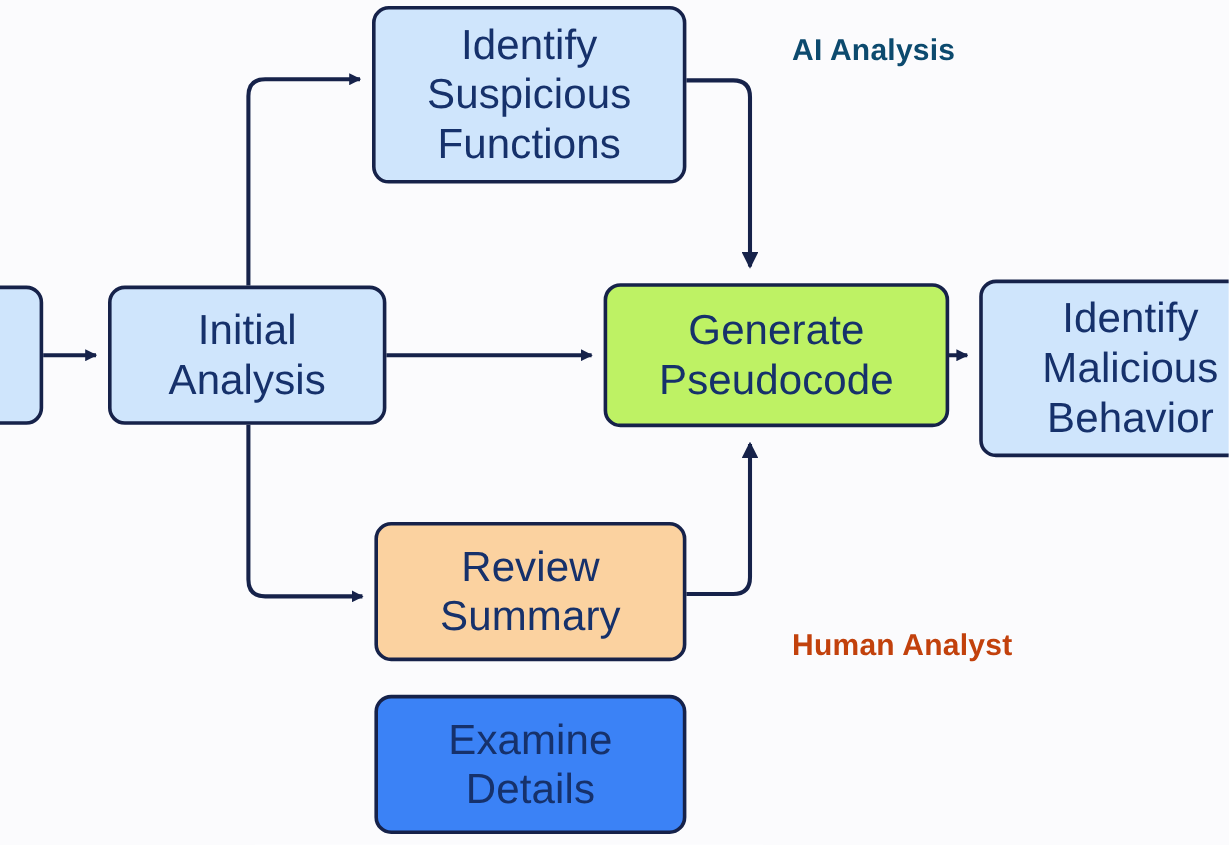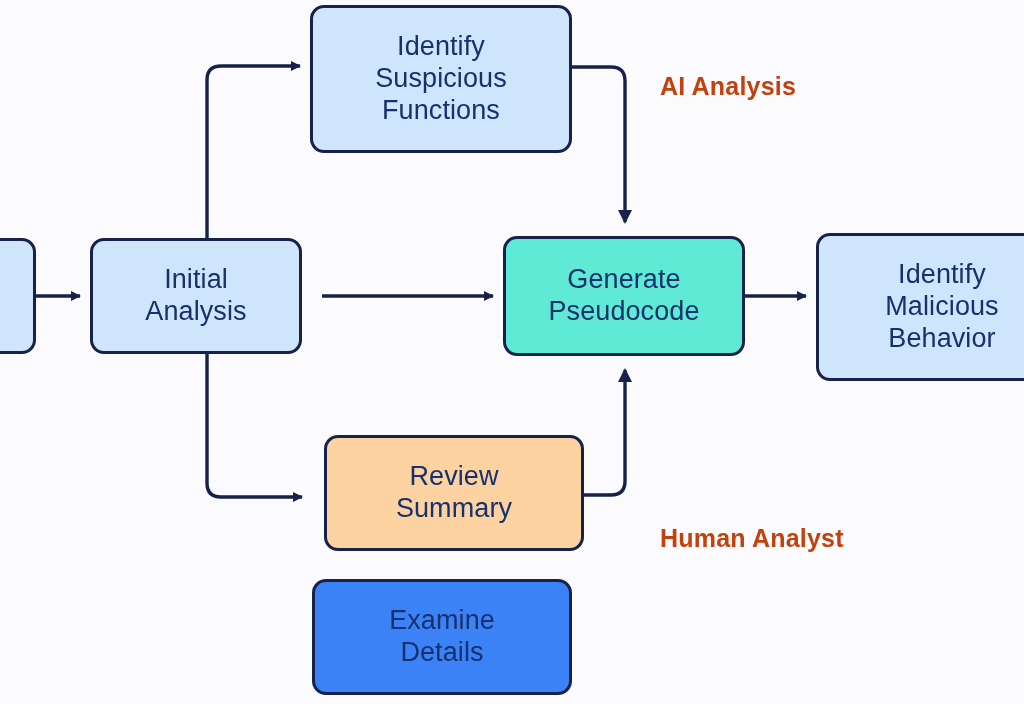--- a/index.html
+++ b/index.html
@@ -34,7 +34,7 @@
     justify-content: center;
     text-align: center;
     color: #16316b;
-    font-size: 27px;
+    font-size: 35px;
     font-weight: 400;
     line-height: 1.18;
     letter-spacing: 0.1px;

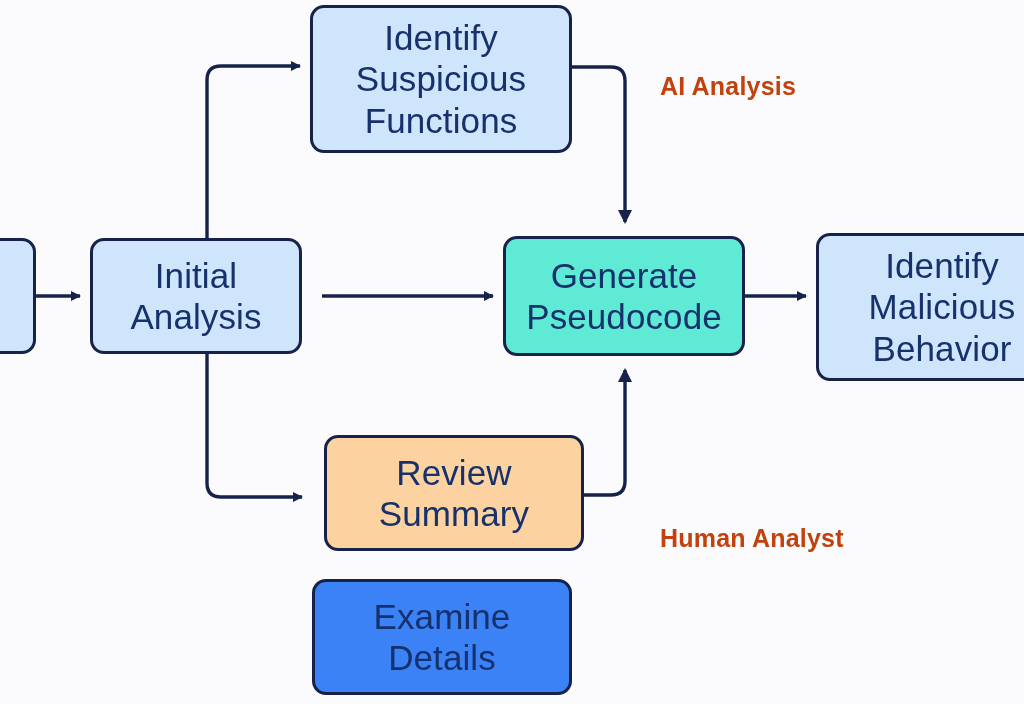--- a/index.html
+++ b/index.html
@@ -114,7 +114,7 @@
   <div class="node human" style="left: 312px; top: 579px; width: 260px; height: 116px; background: #3b82f6; border-color: rgb(22, 34, 74); color: rgb(22, 49, 107);">Examine
 Details</div>
 
-  <div class="group-label" style="left: 660px; top: 28px; color: #c2410c; margin-top: 44px;">AI Analysis</div>
+  <div class="group-label" style="left: 660px; top: 28px; color: #0c4a6e;">AI Analysis</div>
 
   <div class="group-label" style="left: 660px; top: 524px; color: #c2410c;">Human Analyst</div>
 

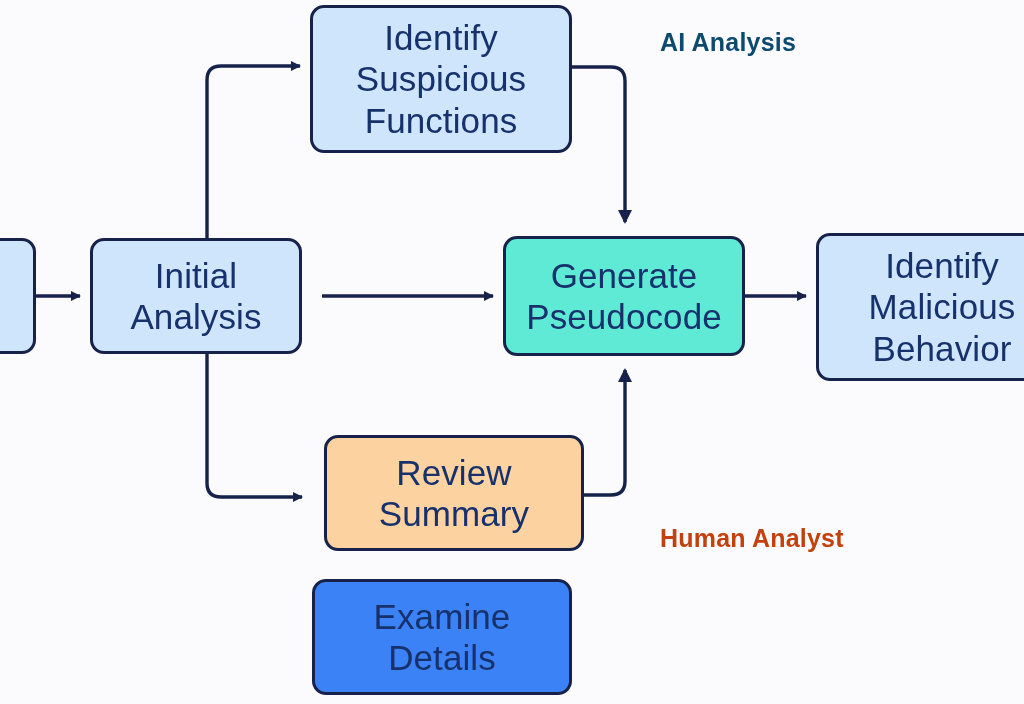--- a/index.html
+++ b/index.html
@@ -94,7 +94,7 @@
 
   <div class="node ai" style="left: -40px; top: 238px; width: 76px; height: 116px; background: rgb(207, 229, 252); border-color: rgb(22, 34, 74); color: rgb(22, 49, 107);"></div>
 
-  <div class="node ai" style="left: 90px; top: 238px; width: 212px; height: 116px; background: rgb(207, 229, 252); border-color: rgb(22, 34, 74); color: rgb(22, 49, 107);">Initial
+  <div class="node ai" style="left: 90px; top: 238px; width: 232px; height: 116px; background: rgb(207, 229, 252); border-color: rgb(22, 34, 74); color: rgb(22, 49, 107);">Initial
 Analysis</div>
 
   <div class="node ai" style="left: 310px; top: 5px; width: 262px; height: 148px; background: rgb(207, 229, 252); border-color: rgb(22, 34, 74); color: rgb(22, 49, 107);">Identify

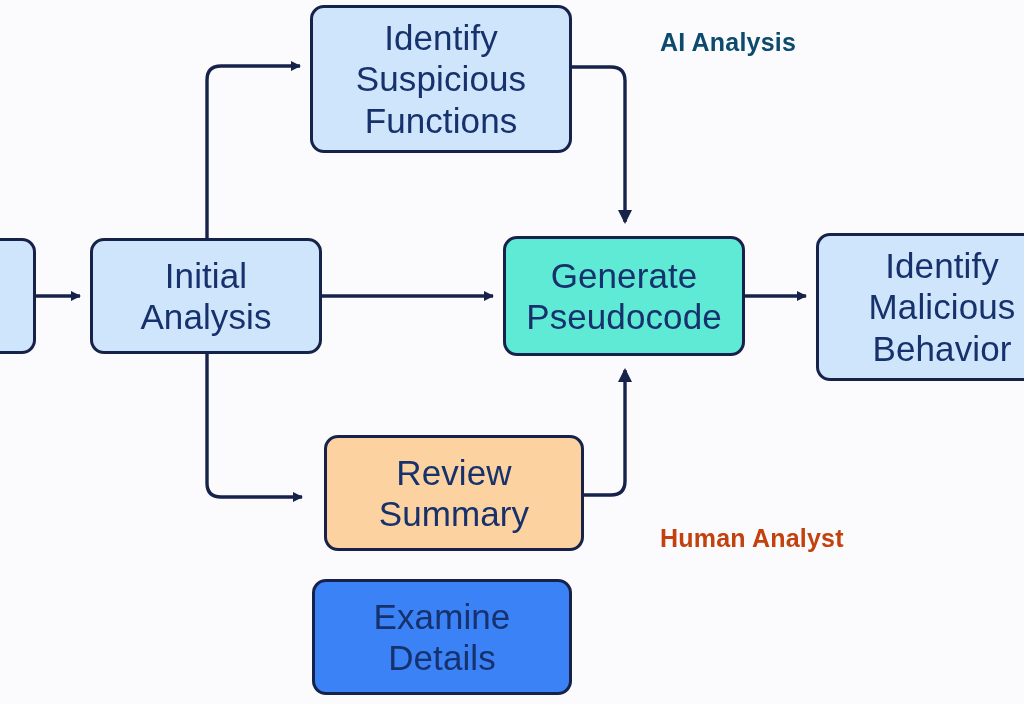--- a/index.html
+++ b/index.html
@@ -101,7 +101,7 @@
 Suspicious
 Functions</div>
 
-  <div class="node ai" style="left: 503px; top: 236px; width: 242px; height: 120px; background: #5eead4; border-color: rgb(22, 34, 74); color: rgb(22, 49, 107);">Generate
+  <div class="node ai" style="left: 503px; top: 236px; width: 288px; height: 120px; background: #bef264; border-color: rgb(22, 34, 74); color: rgb(22, 49, 107);">Generate
 Pseudocode</div>
 
   <div class="node ai" style="left: 816px; top: 233px; width: 252px; height: 148px; background: rgb(207, 229, 252); border-color: rgb(22, 34, 74); color: rgb(22, 49, 107);">Identify

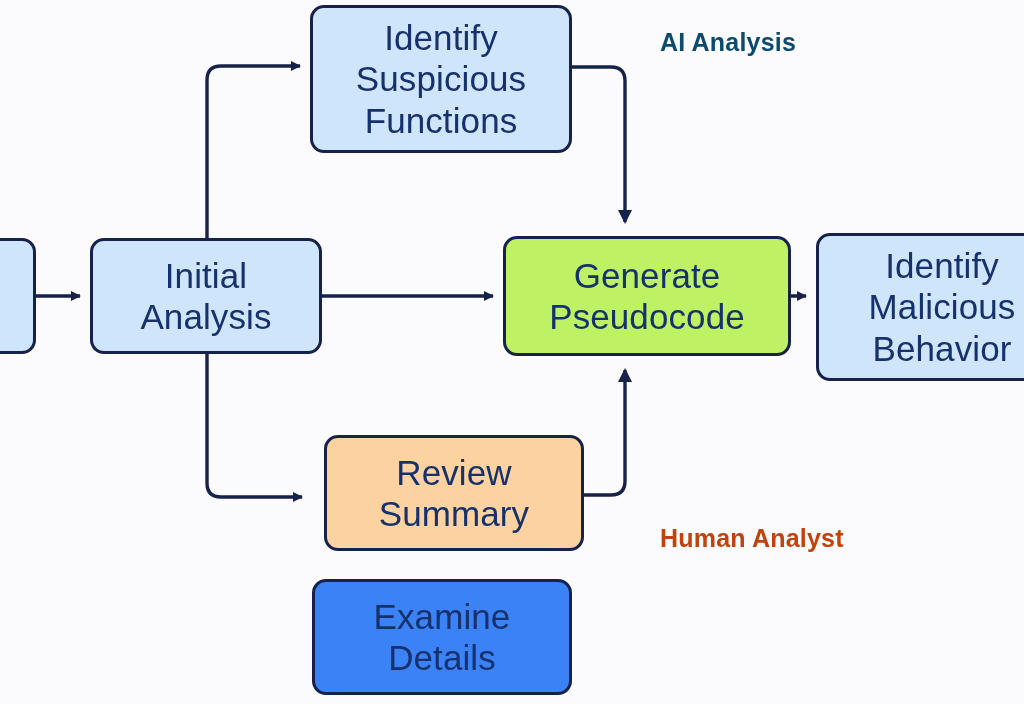--- a/index.html
+++ b/index.html
@@ -108,7 +108,7 @@
 Malicious
 Behavior</div>
 
-  <div class="node human" style="left: 312px; top: 435px; width: 260px; height: 116px; background: rgb(251, 210, 160); border-color: rgb(22, 34, 74); color: rgb(22, 49, 107); margin-left: 12px;">Review
+  <div class="node human" style="left: 312px; top: 435px; width: 260px; height: 116px; background: rgb(251, 210, 160); border-color: rgb(22, 34, 74); color: rgb(22, 49, 107);">Review
 Summary</div>
 
   <div class="node human" style="left: 312px; top: 579px; width: 260px; height: 116px; background: #3b82f6; border-color: rgb(22, 34, 74); color: rgb(22, 49, 107);">Examine

